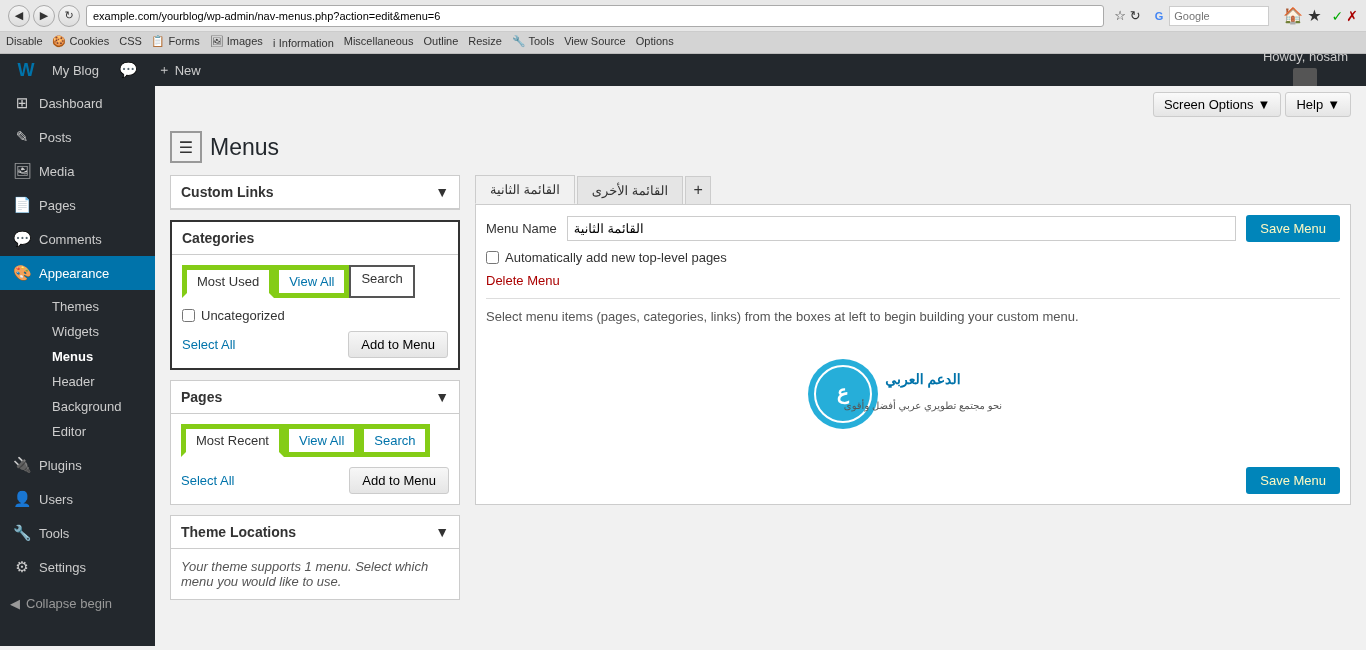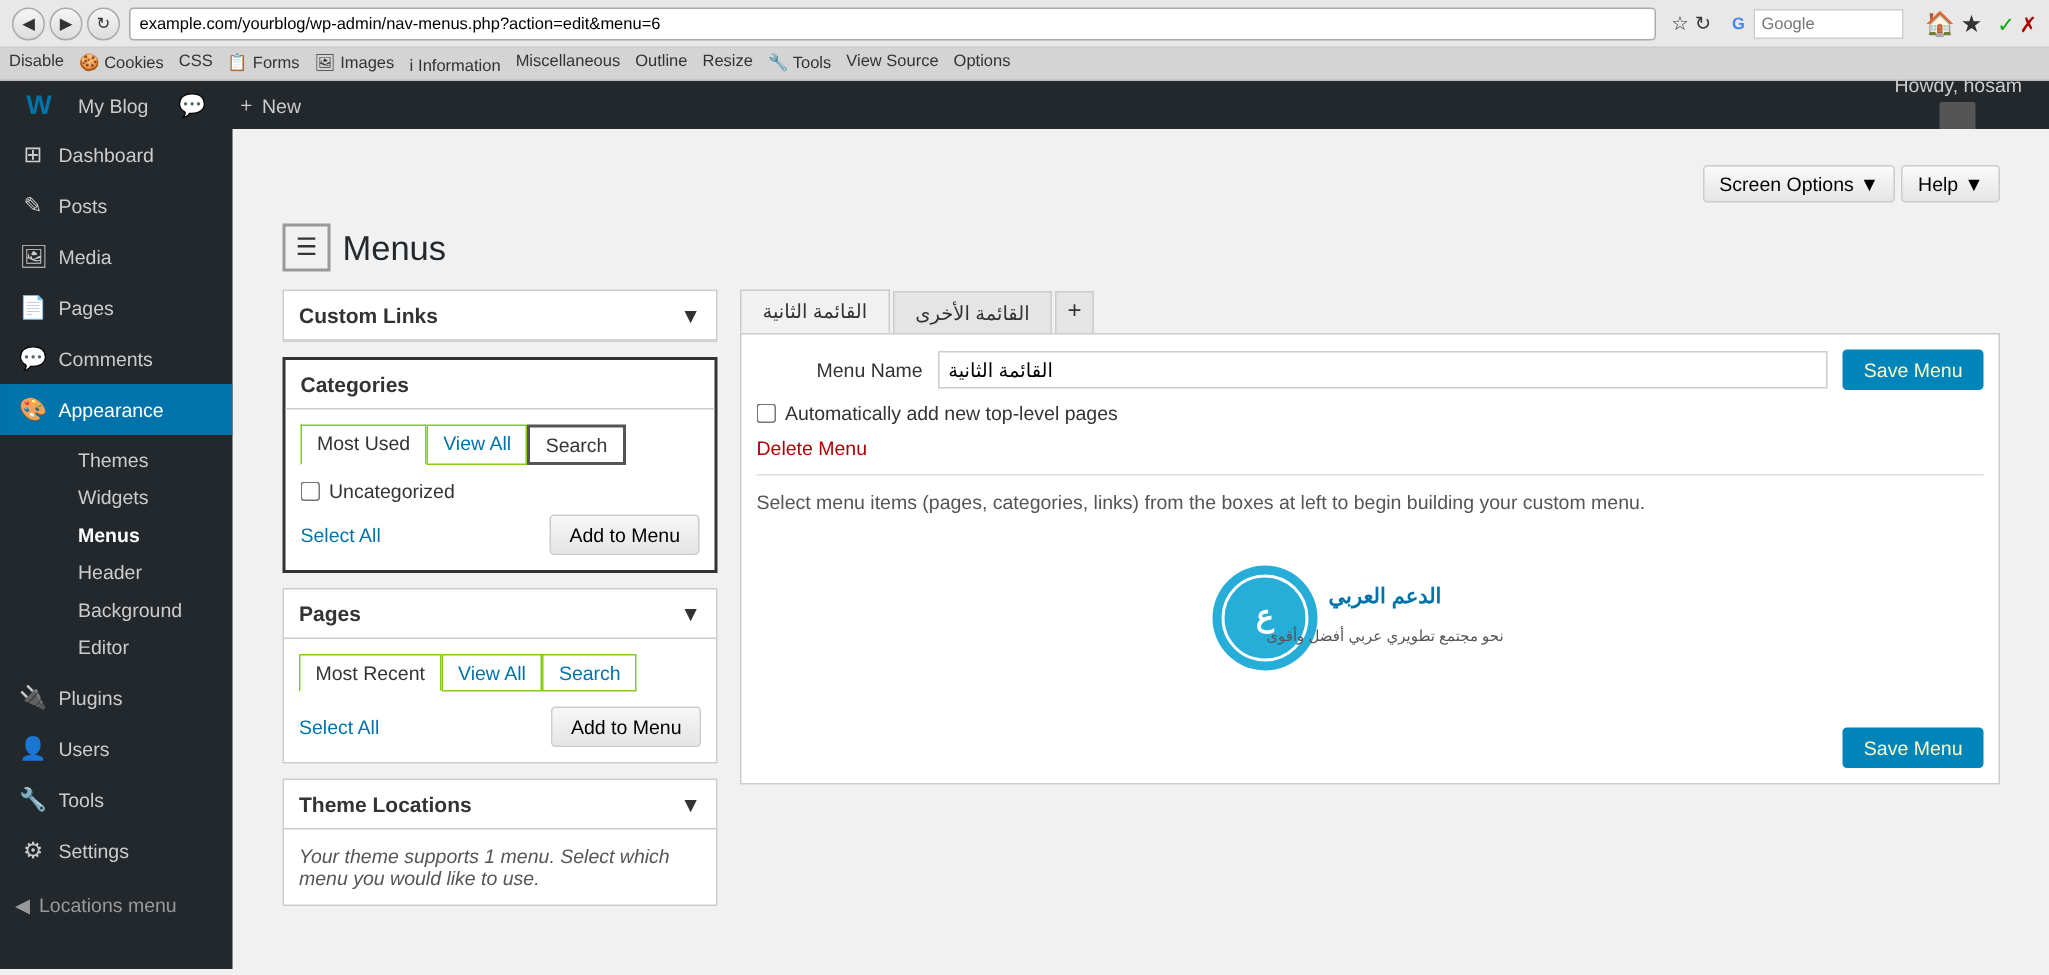--- a/index.html
+++ b/index.html
@@ -90,7 +90,7 @@
 
     
     .content-area {
-      flex: 1; background: #f1f1f1; overflow-y: auto; padding: 18px;
+      flex: 1; background: #f1f1f1; overflow-y: auto; padding: 0;
     }
 
     

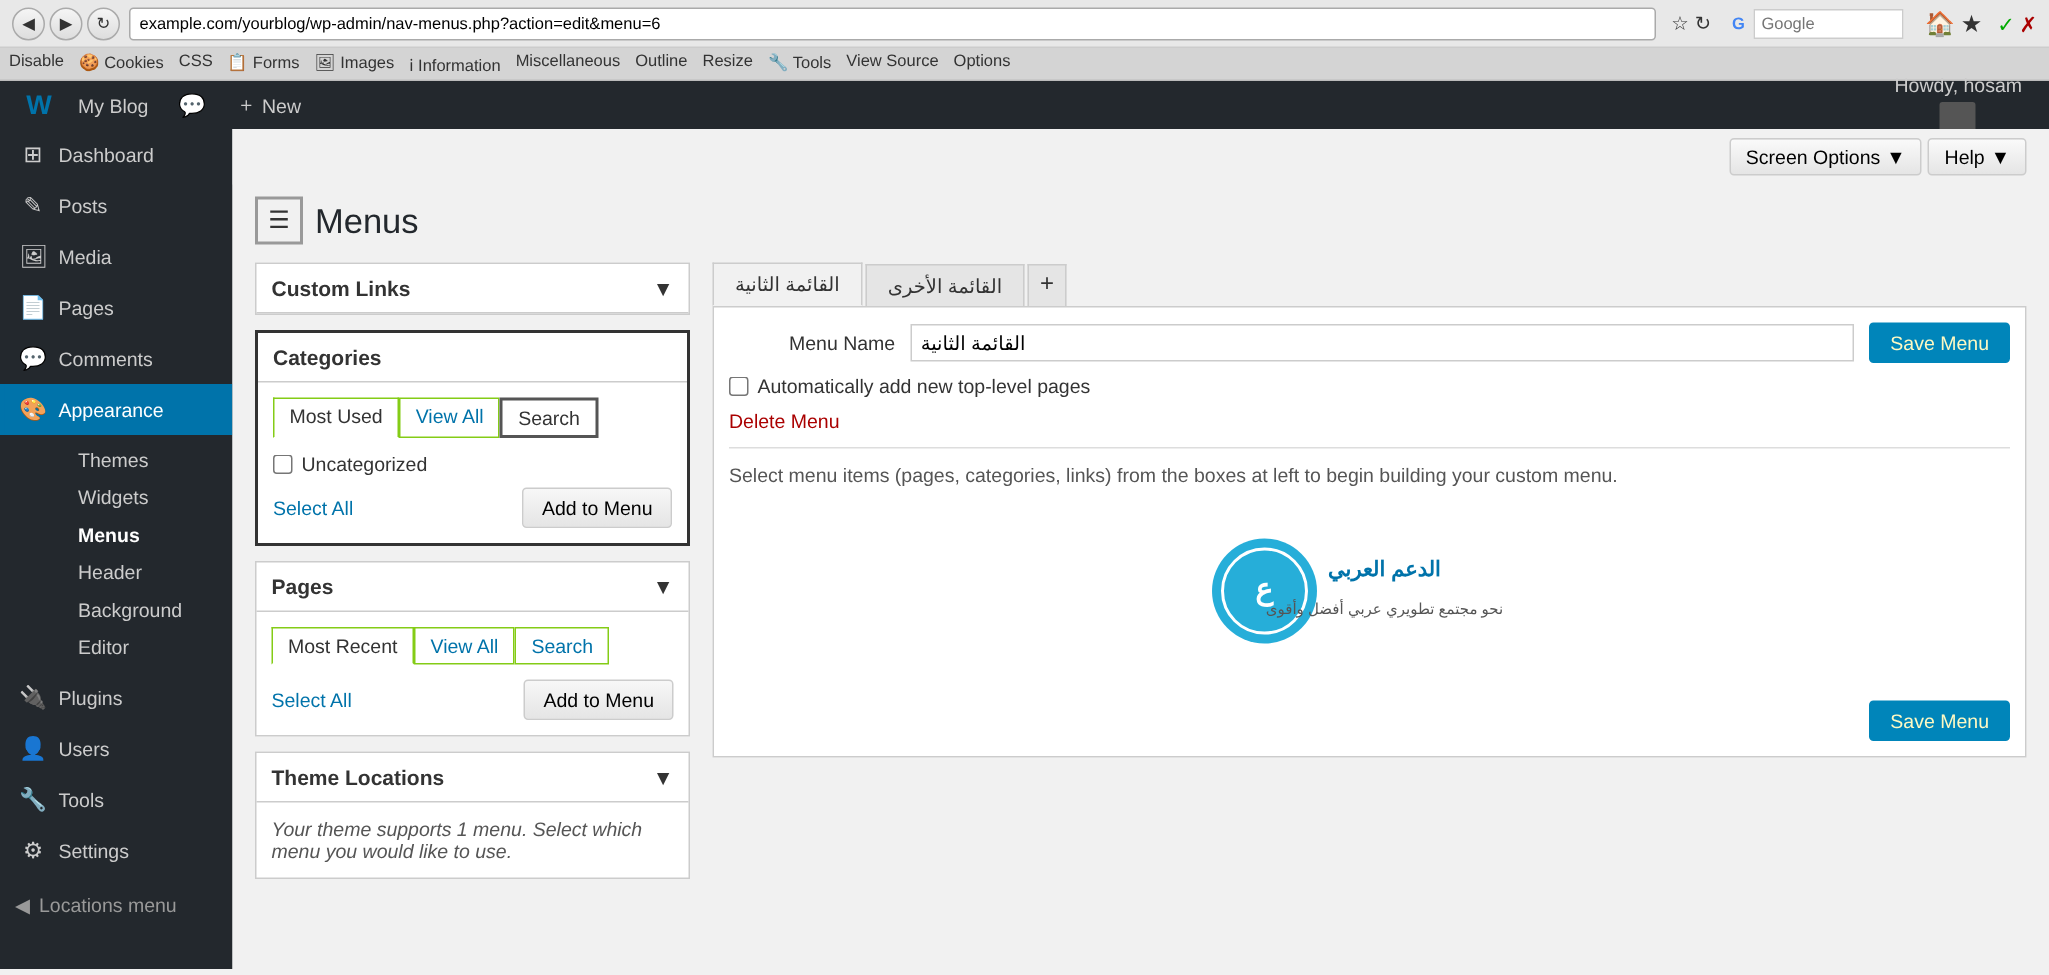--- a/index.html
+++ b/index.html
@@ -137,7 +137,7 @@
       border: 1px solid #ccc; background: #fff; padding: 10px;
     }
     .menu-name-row {
-      display: flex; align-items: center; gap: 10px; margin-bottom: 8px; margin-left: 40px;
+      display: flex; align-items: center; gap: 10px; margin-bottom: 8px;
     }
     .menu-name-label { font-size: 13px; }
     .menu-name-input {

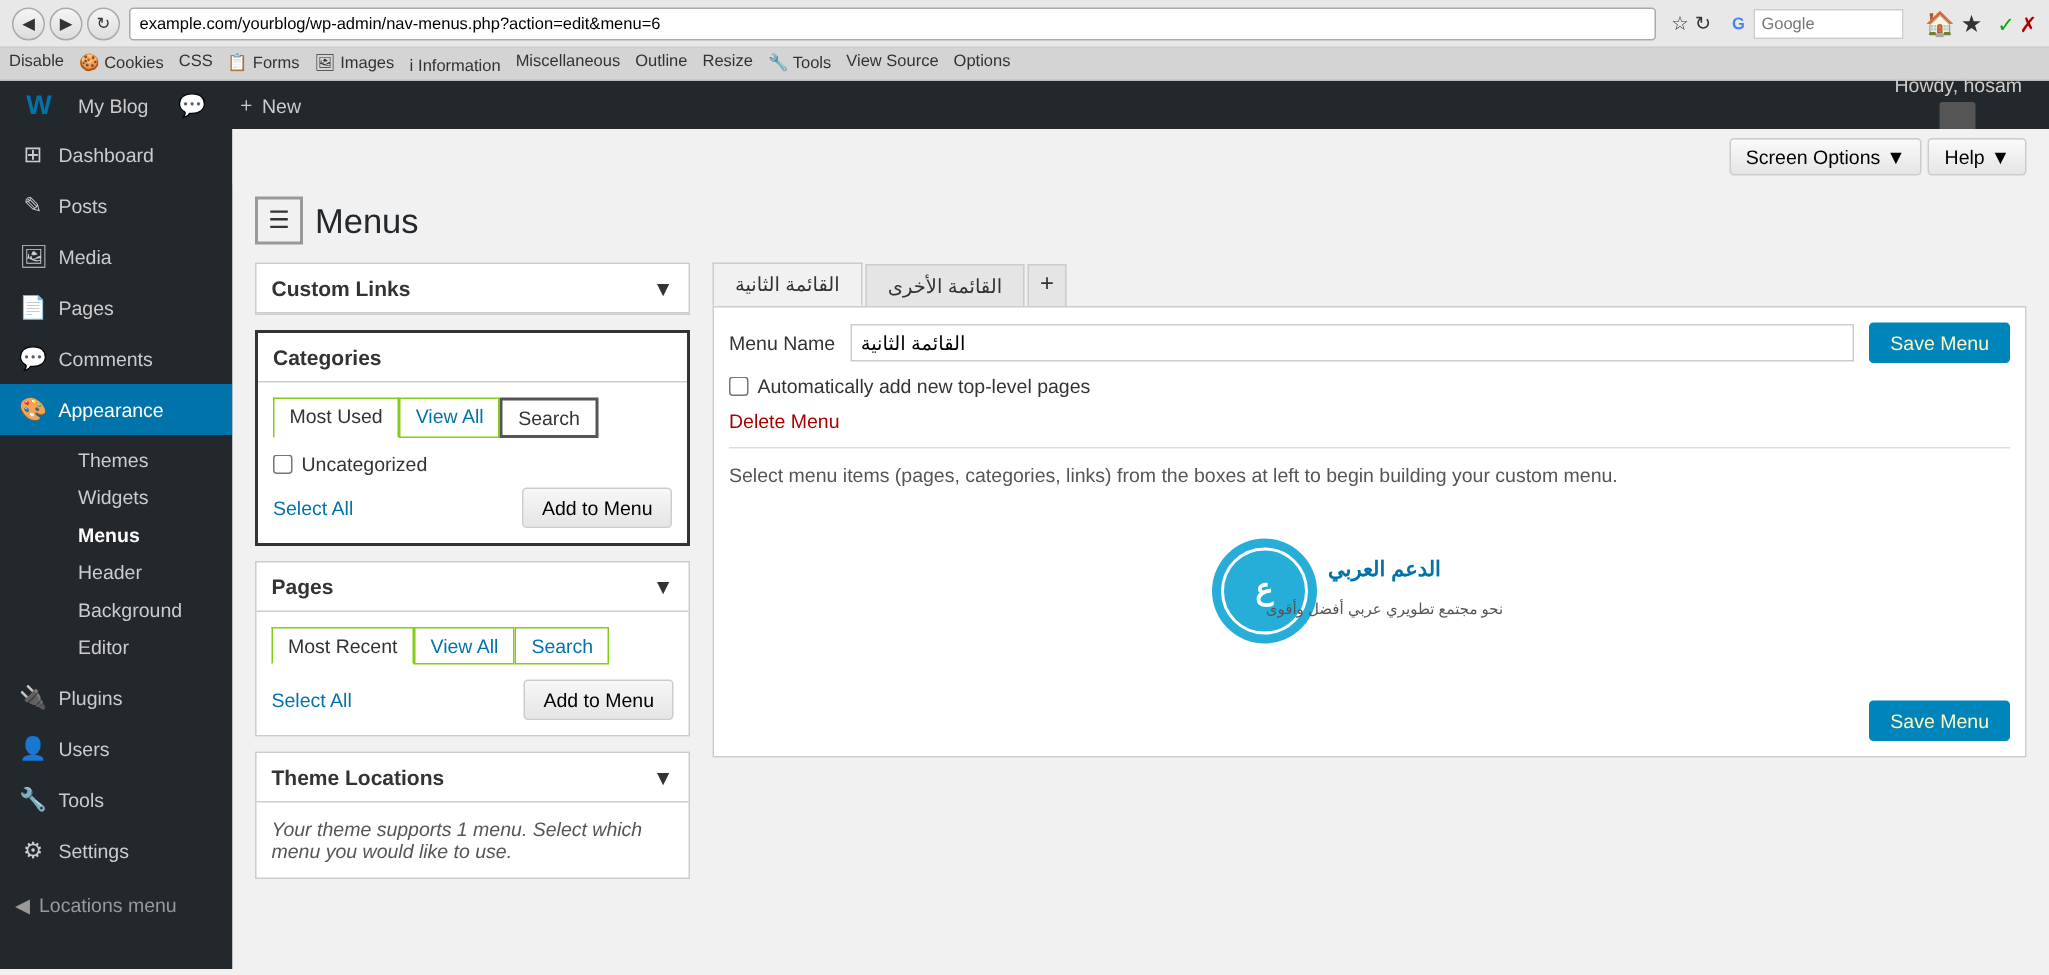--- a/index.html
+++ b/index.html
@@ -175,7 +175,7 @@
     
     .section-tabs { display: flex; gap: 0; margin-bottom: 10px; }
     .section-tab {
-      padding: 4px 10px; border: 1px solid #84cc16; background: #e5e5e5;
+      padding: 4px 10px; border: 5px solid #84cc16; background: #e5e5e5;
       cursor: pointer; font-size: 13px;
     }
     .section-tab.active { background: #fff; border-bottom-color: #fff; }

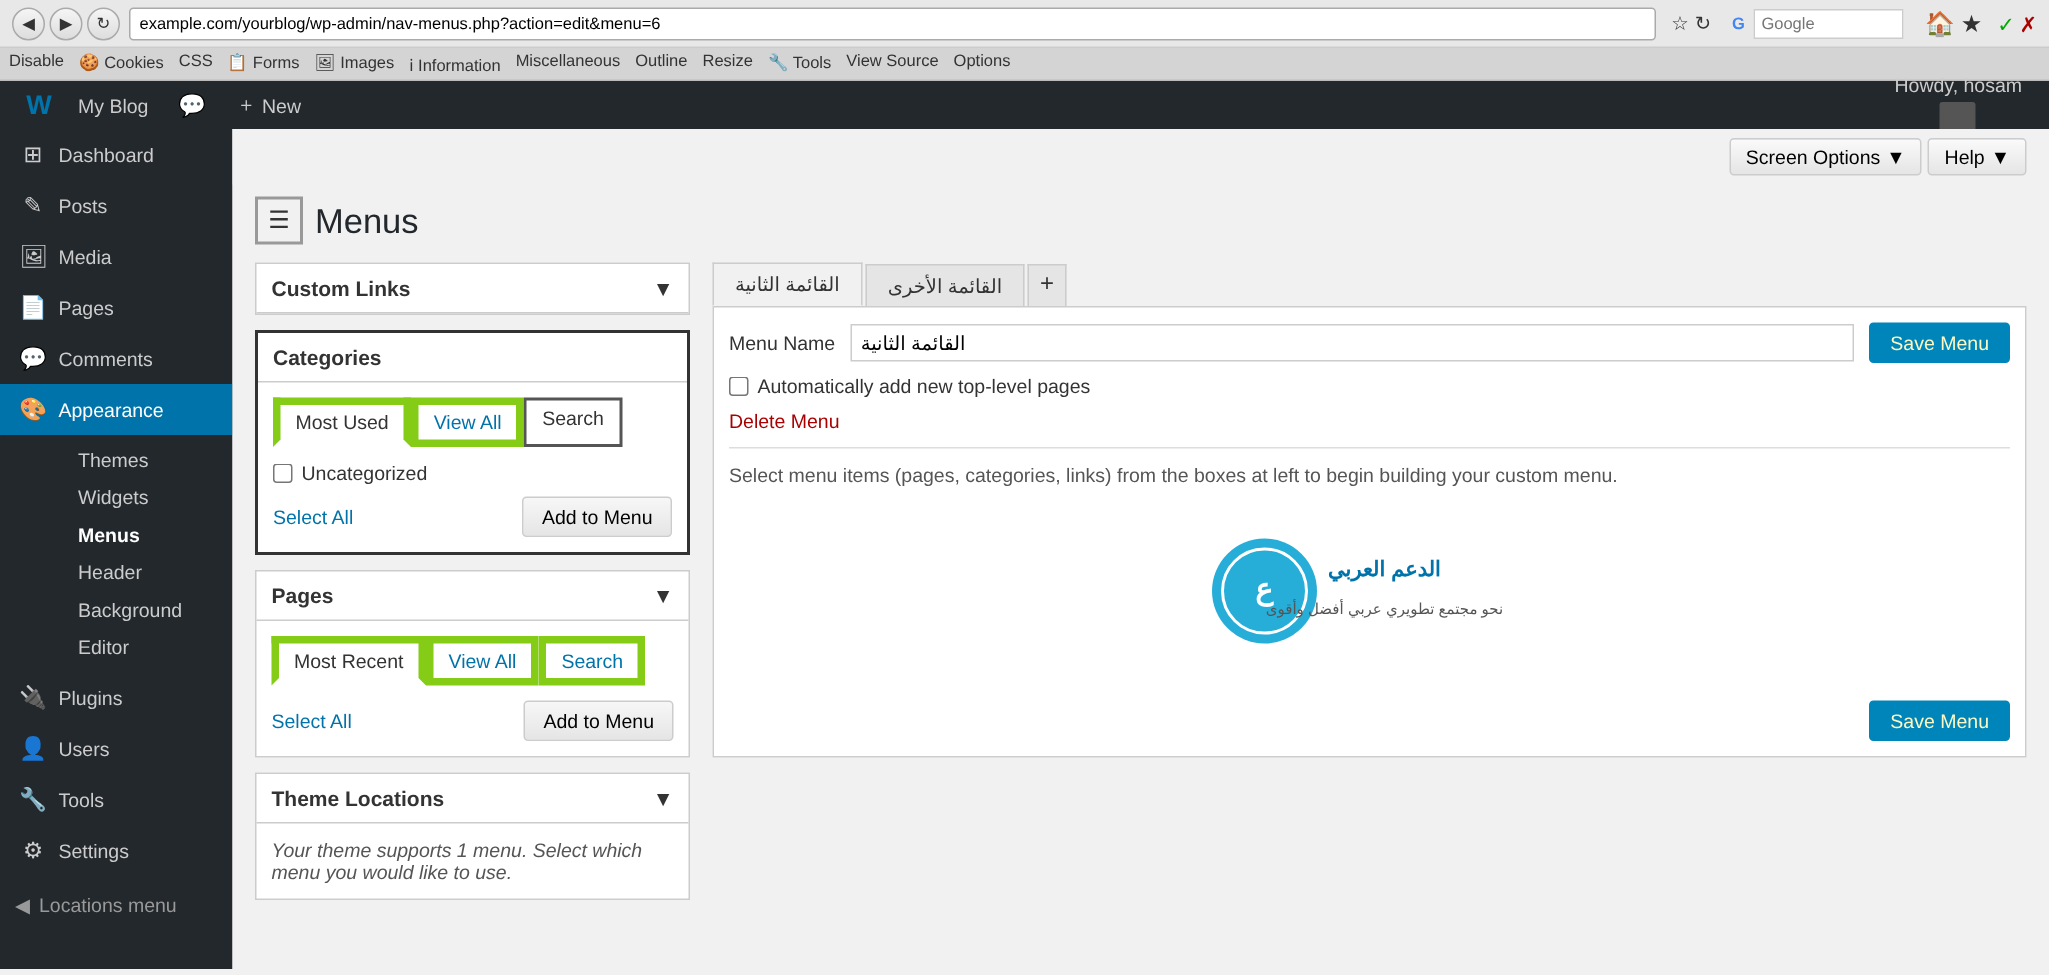--- a/index.html
+++ b/index.html
@@ -322,7 +322,7 @@
     </div>
     <div class="sidebar-collapse">
       <span>◀</span>
-      <span>Locations menu</span>
+      <span>Collapse begin</span>
     </div>
   </div>
 

